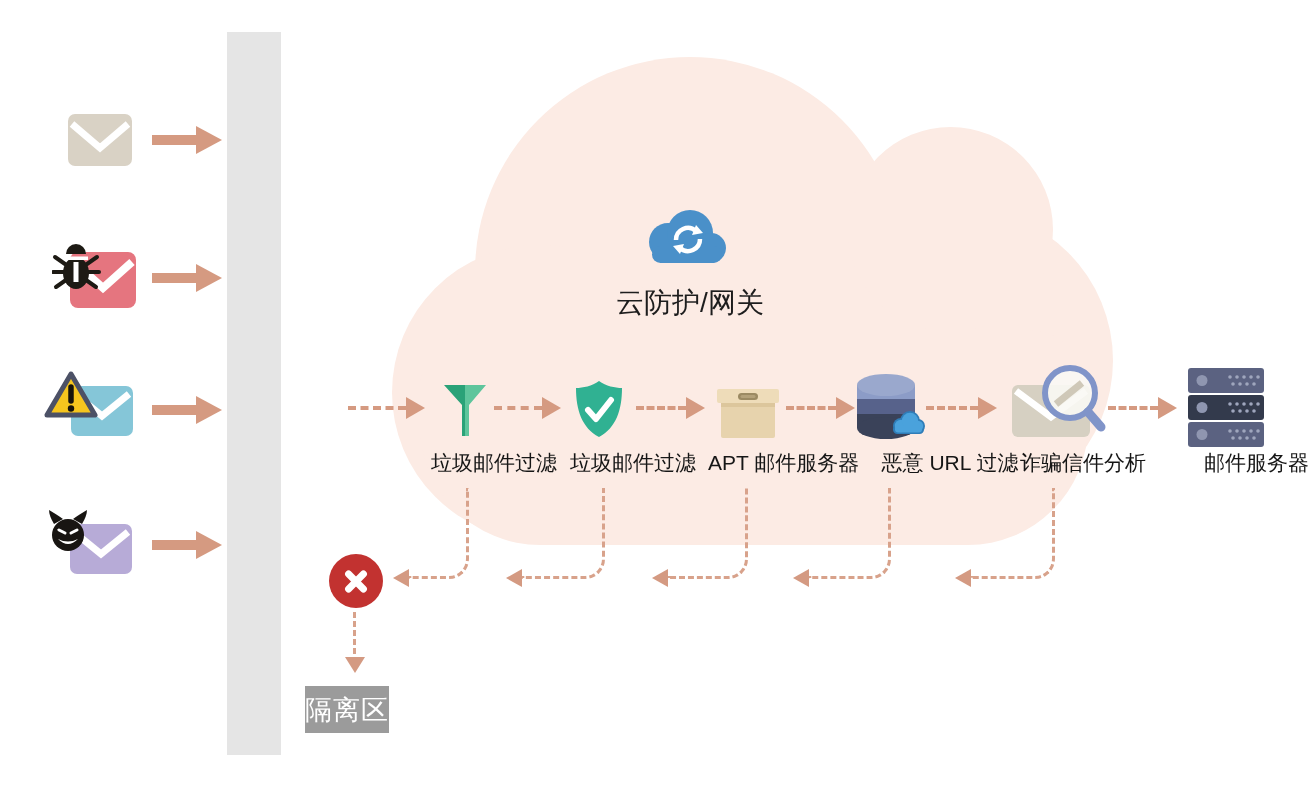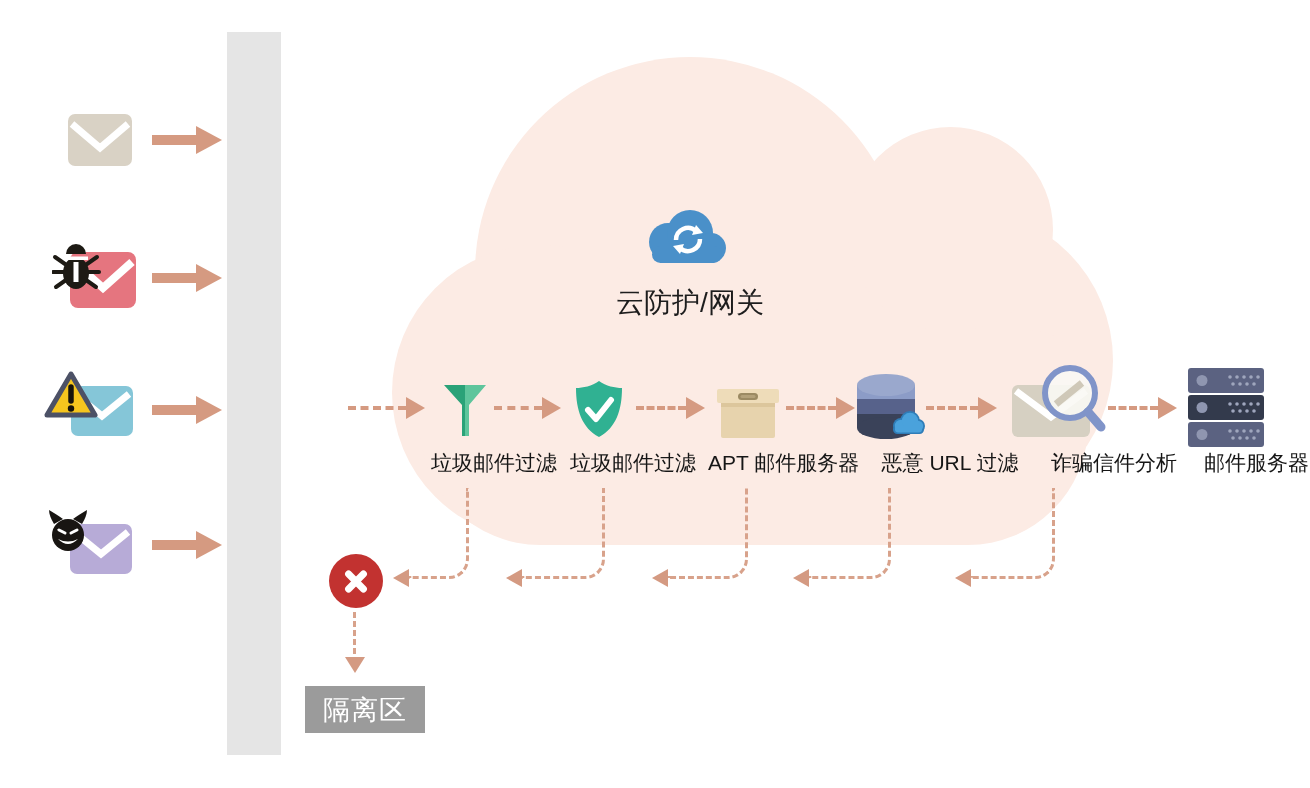--- a/index.html
+++ b/index.html
@@ -262,7 +262,7 @@
   <div class="stage-label" style="left:542px;width:126px;">垃圾邮件过滤</div>
   <div class="stage-label" style="left:680px;width:130px;">APT 邮件服务器</div>
   <div class="stage-label" style="left:852px;width:140px;">恶意 URL 过滤</div>
-  <div class="stage-label" style="left:1023px;width:126px;">诈骗信件分析</div>
+  <div class="stage-label" style="left:992px;width:126px;">诈骗信件分析</div>
   <div class="stage-label" style="left:1176px;width:105px;">邮件服务器</div>
 
   <div class="drop" style="left:408px;width:58px;">

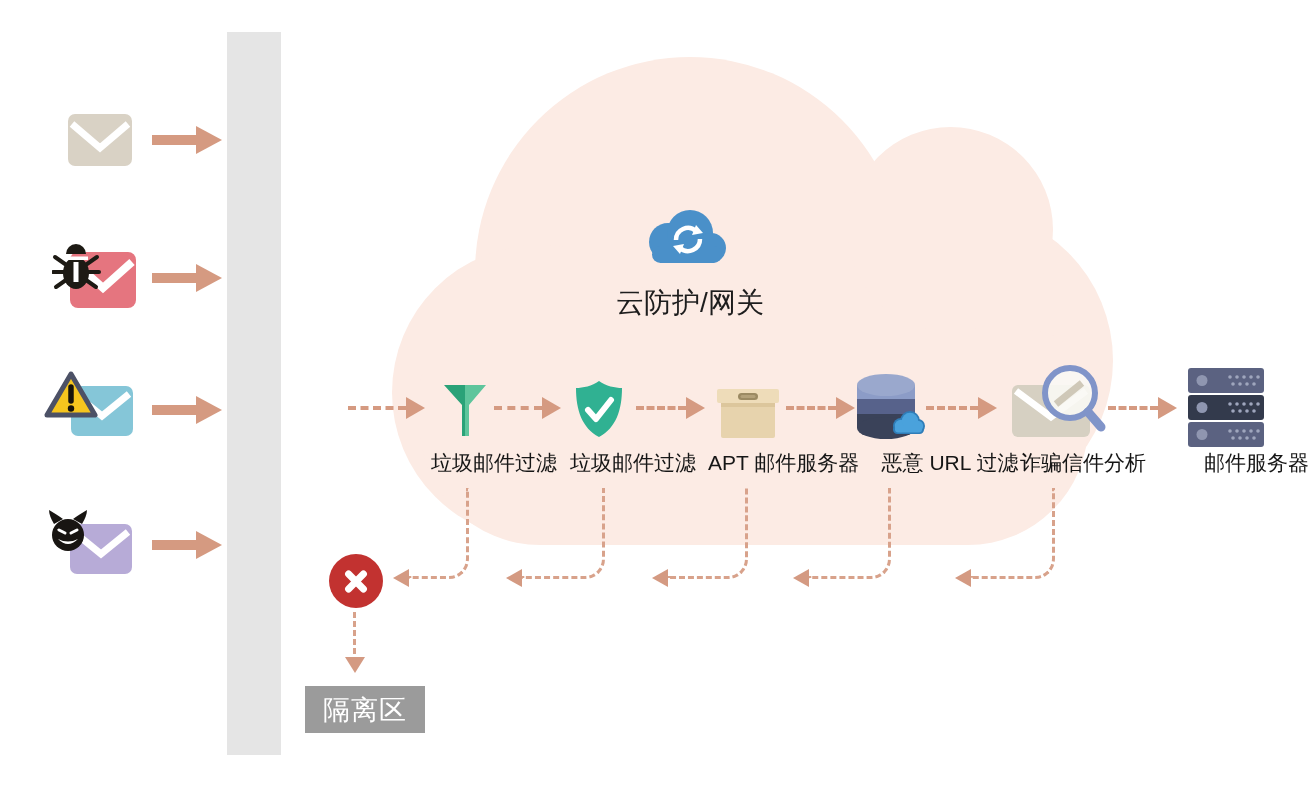--- a/index.html
+++ b/index.html
@@ -40,7 +40,7 @@
   .down-head{position:absolute;left:345px;top:657px;width:0;height:0;z-index:3;
       border-top:16px solid #d49a82;border-left:10px solid transparent;border-right:10px solid transparent;}
   
-  .quarantine{position:absolute;left:305px;top:686px;width:120px;height:47px;background:#9b9b9b;
+  .quarantine{position:absolute;left:305px;top:686px;width:84px;height:47px;background:#9b9b9b;
       color:#fff;font-size:27px;letter-spacing:1px;display:flex;align-items:center;justify-content:center;z-index:4;}
   .icon{position:absolute;z-index:3;}
 </style>

